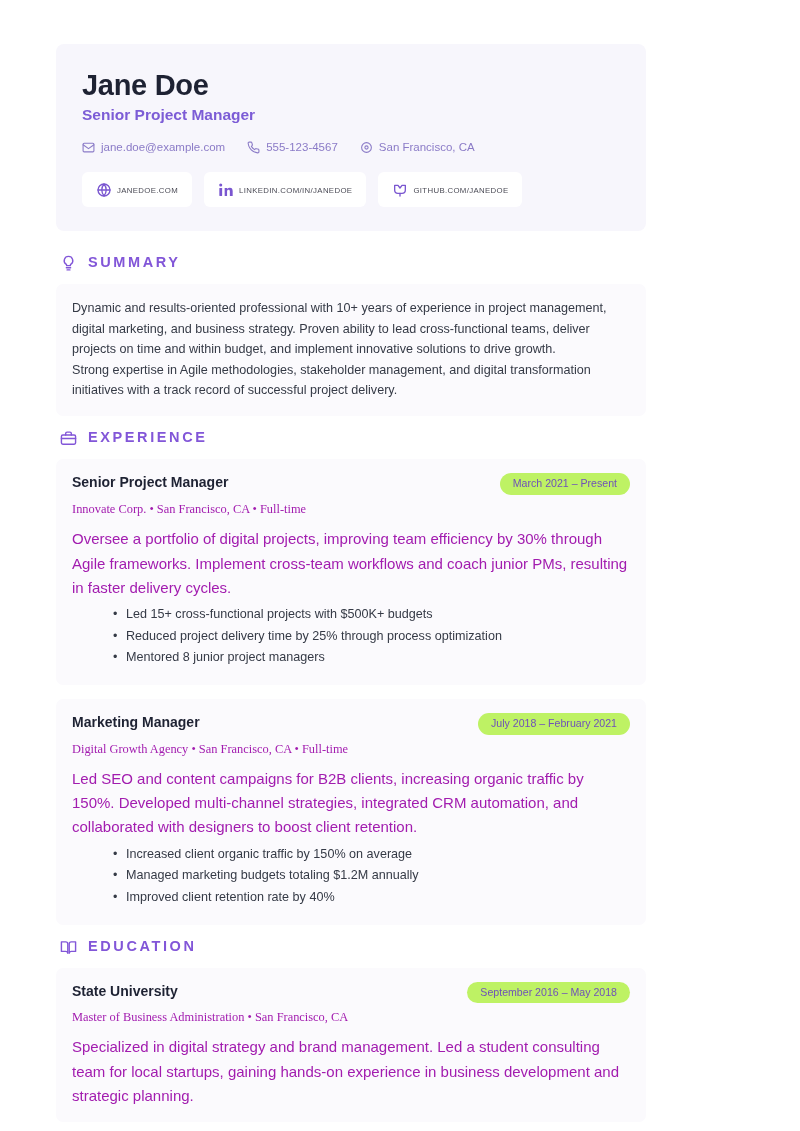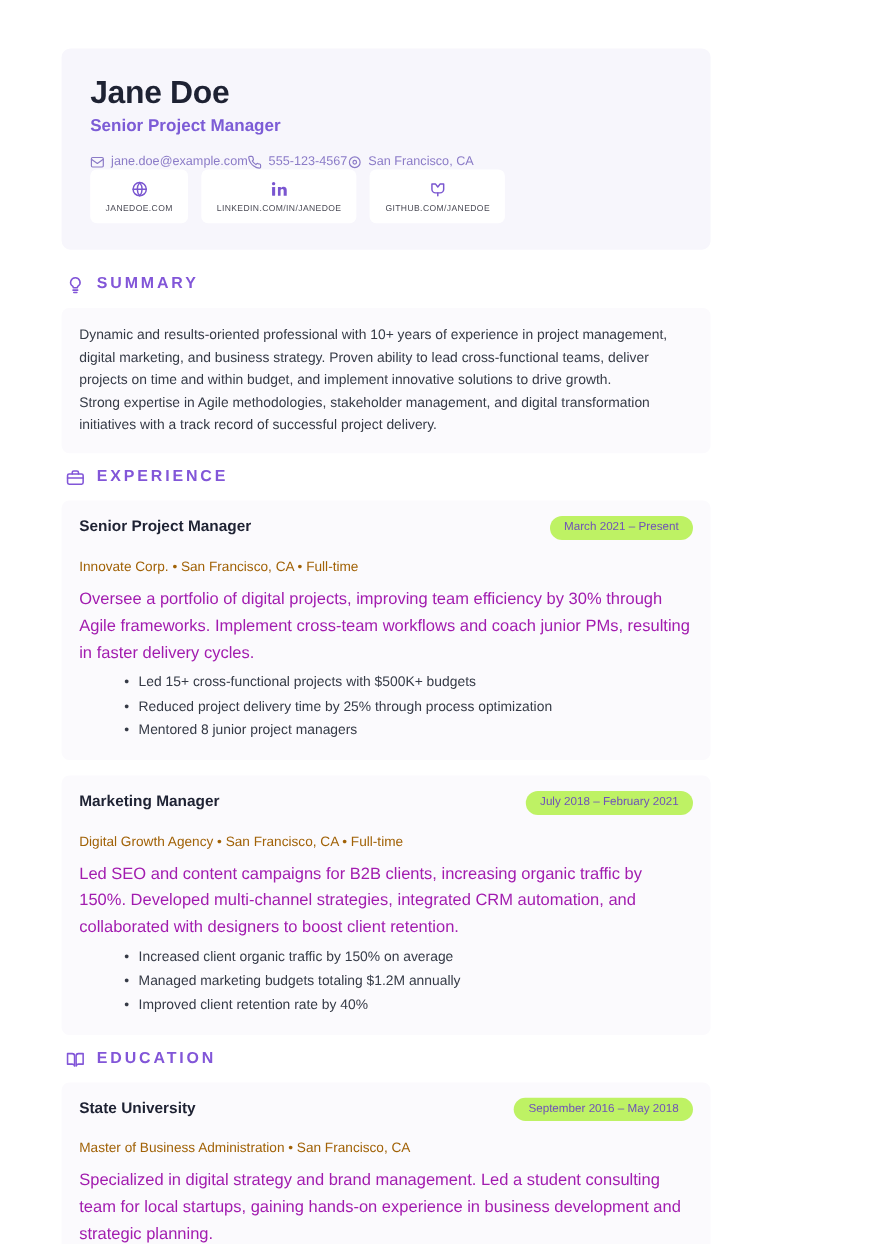--- a/index.html
+++ b/index.html
@@ -45,7 +45,9 @@
   .contact-row {
     display: flex;
     align-items: center;
+    gap: 22px;
     flex-wrap: wrap;
+    margin-bottom: 18px;
   }
   .contact-item {
     display: flex;

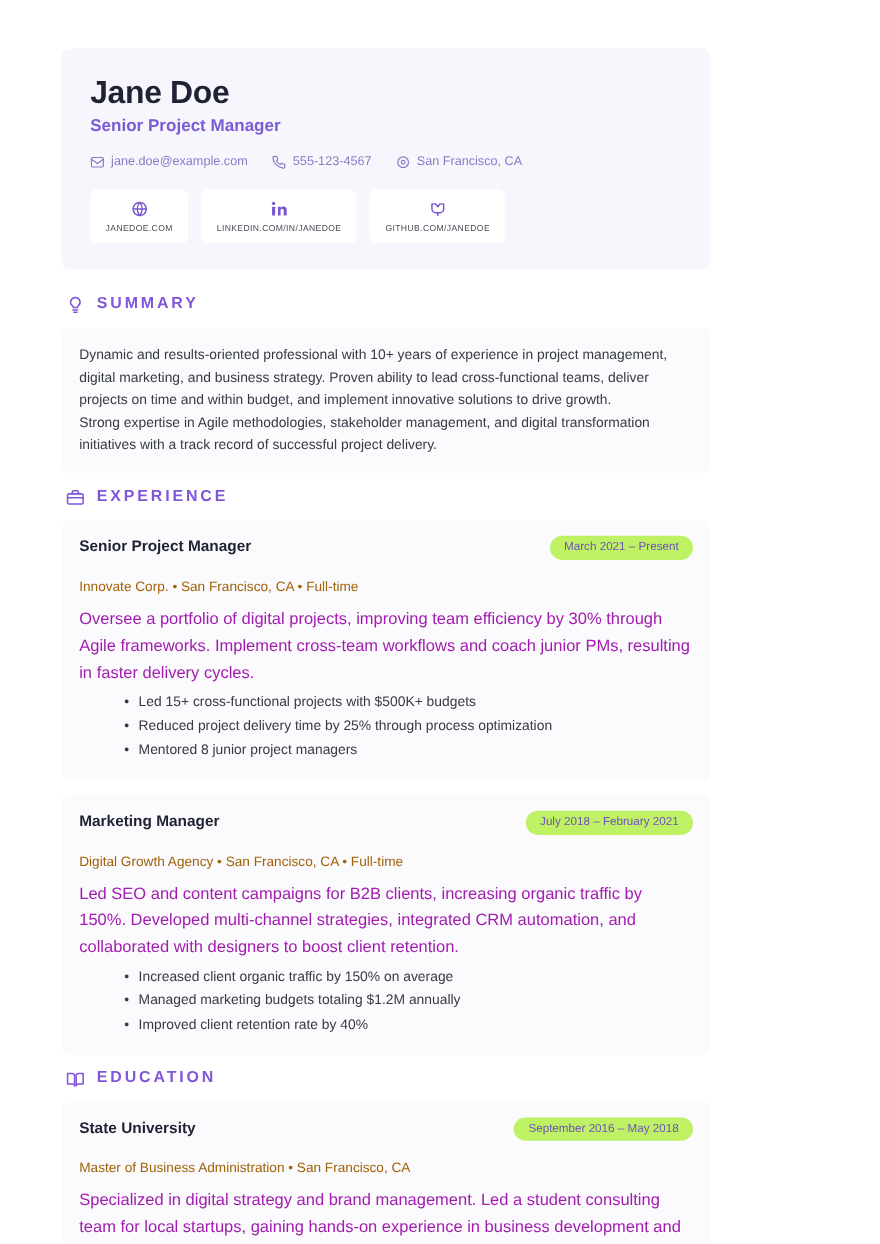--- a/index.html
+++ b/index.html
@@ -69,7 +69,7 @@
     border-radius: 6px;
     padding: 10px 14px 9px 14px;
     display: flex;
-    flex-direction: column;
+    flex-direction: row;
     align-items: center;
     gap: 5px;
     min-width: 72px;

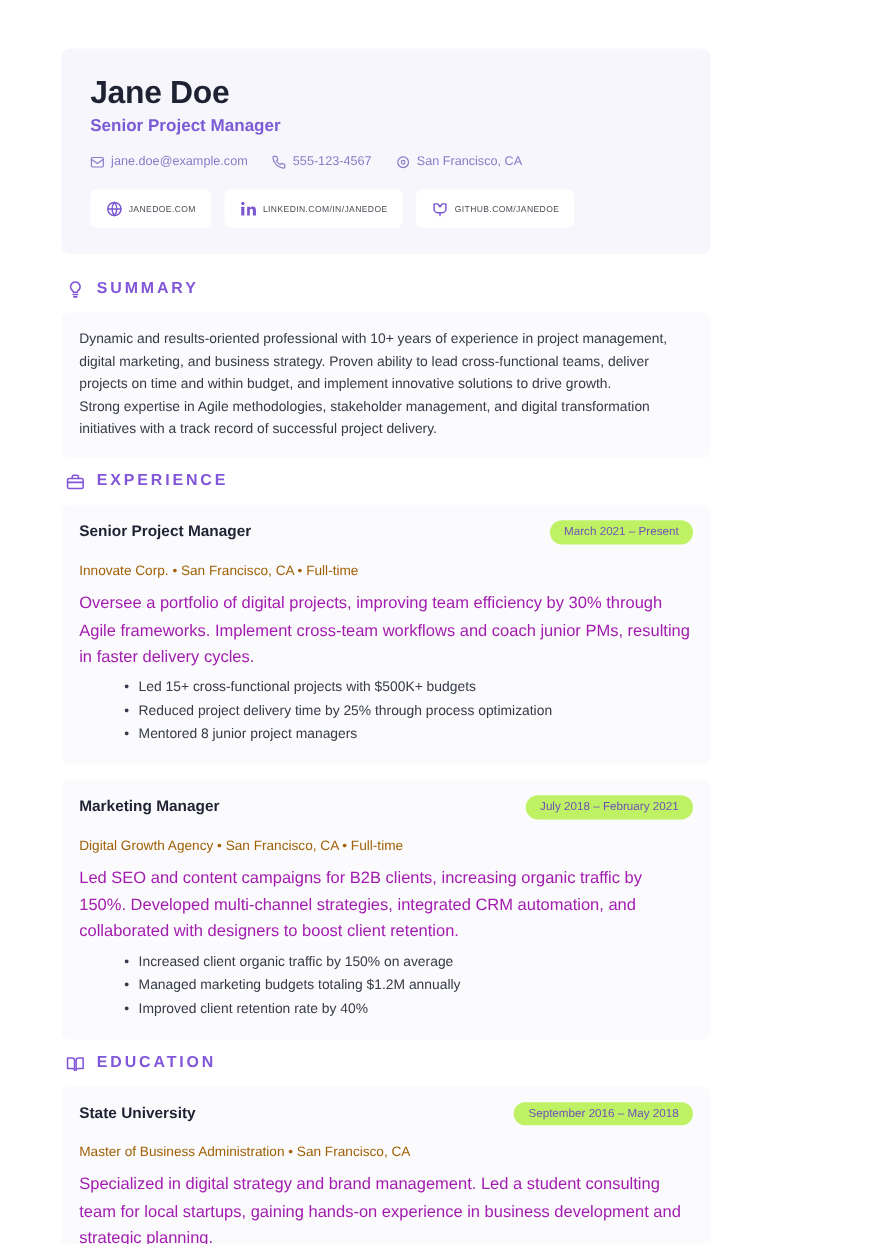--- a/index.html
+++ b/index.html
@@ -140,9 +140,10 @@
   }
   .entry-meta {
     font-size: 12.4px;
-    color: #a16207;
-    margin: 16px 0 10px 0;
+    color: #a21caf;
+    margin: 6px 0 10px 0;
     line-height: 1.3;
+    font-family: Liberation Serif, serif;
   }
   .entry-desc {
     font-size: 15px;

